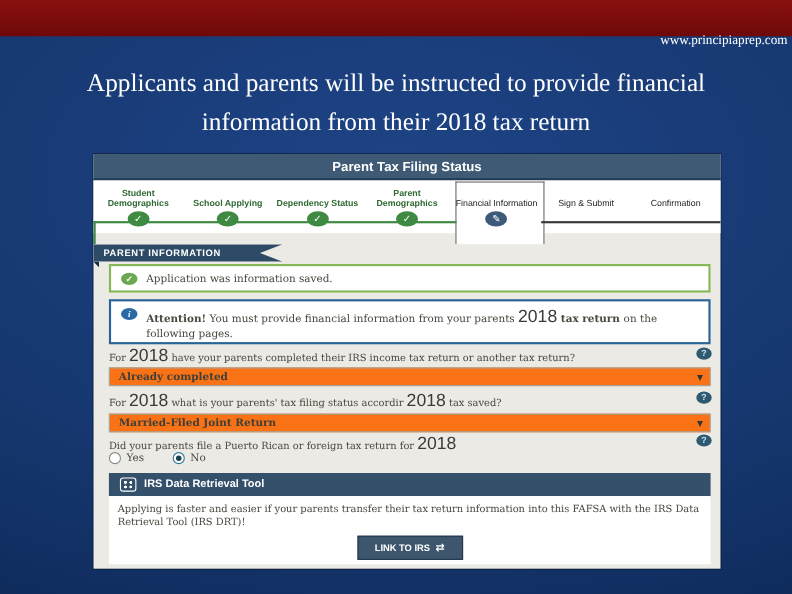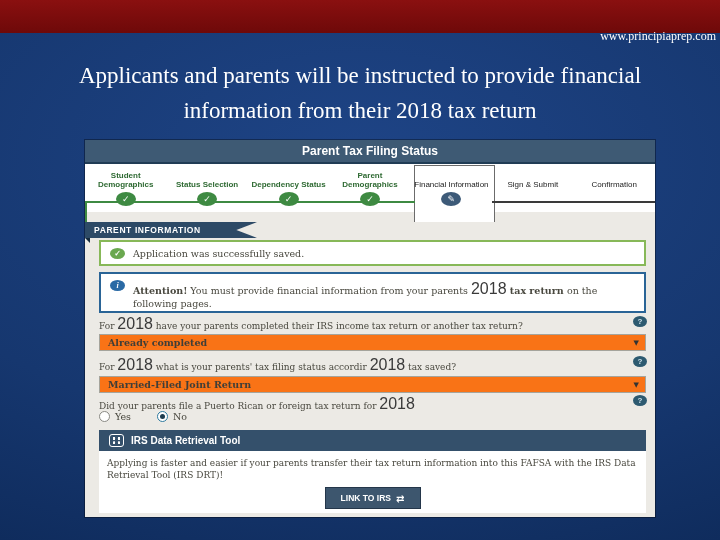--- a/index.html
+++ b/index.html
@@ -102,7 +102,7 @@
           </div>
       </div>
       <div class="step complete">
-        <div class="step-label">Status Selection</div>
+        <div class="step-label">School Applying</div>
         <div class="pill green">
             <span>✓</span>
           </div>

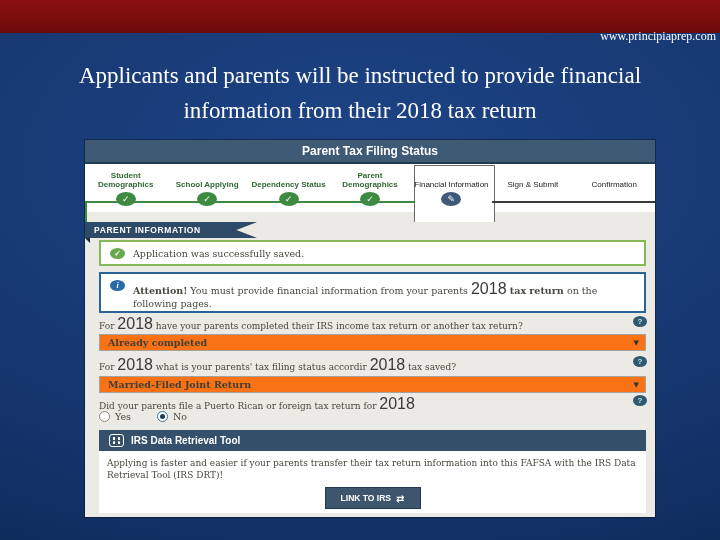--- a/index.html
+++ b/index.html
@@ -141,7 +141,7 @@
     <span class="dot-ic green">
         <span>✓</span>
       </span>
-    <span>Application was successfully saved.</span>
+    <span>Application was information saved.</span>
   </div>
 
   <div class="msg attention">

